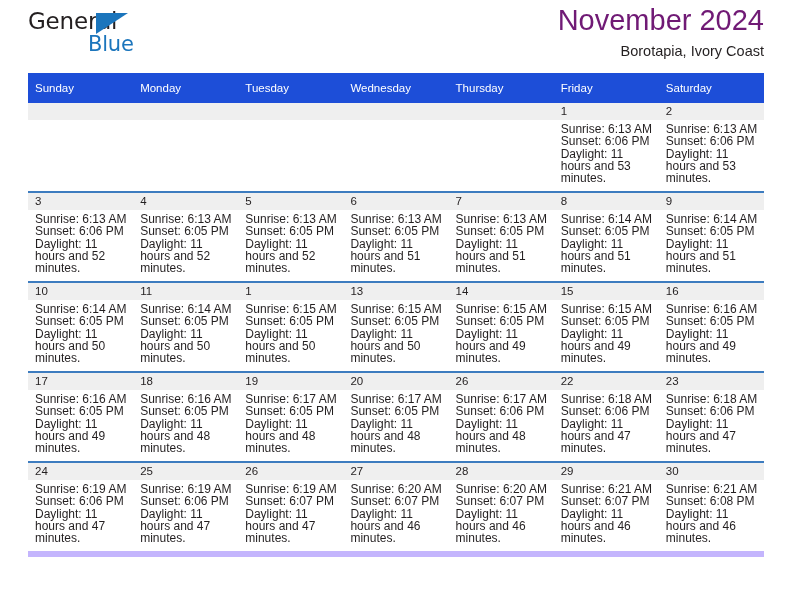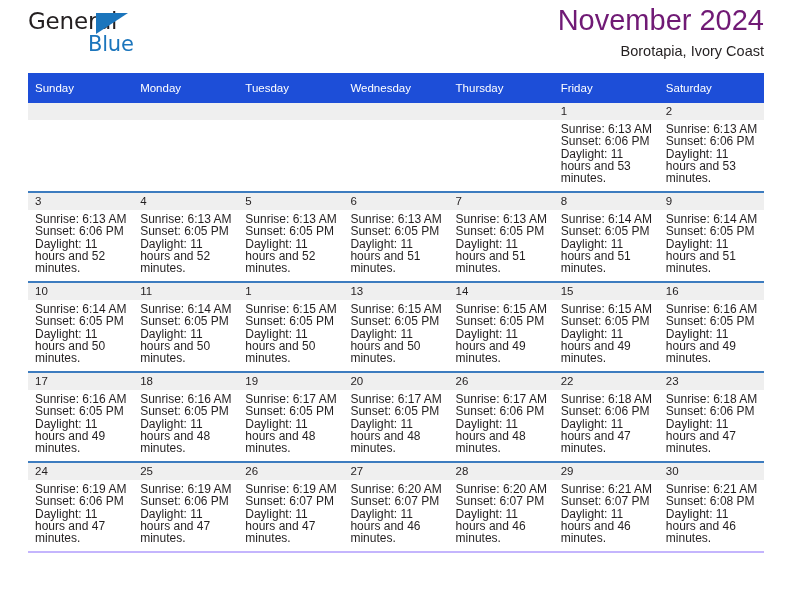--- a/index.html
+++ b/index.html
@@ -120,7 +120,7 @@
     background: #ffffff;
   }
   .calendar tr.week-row:last-child td {
-    border-bottom: 2px solid #c4b5fd;
+    border-bottom: 6px solid #c4b5fd;
   }
 
   .cell {

